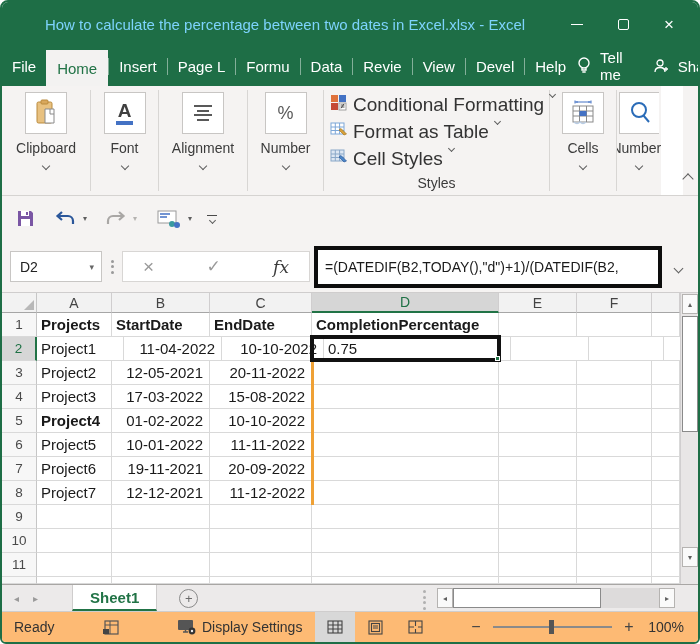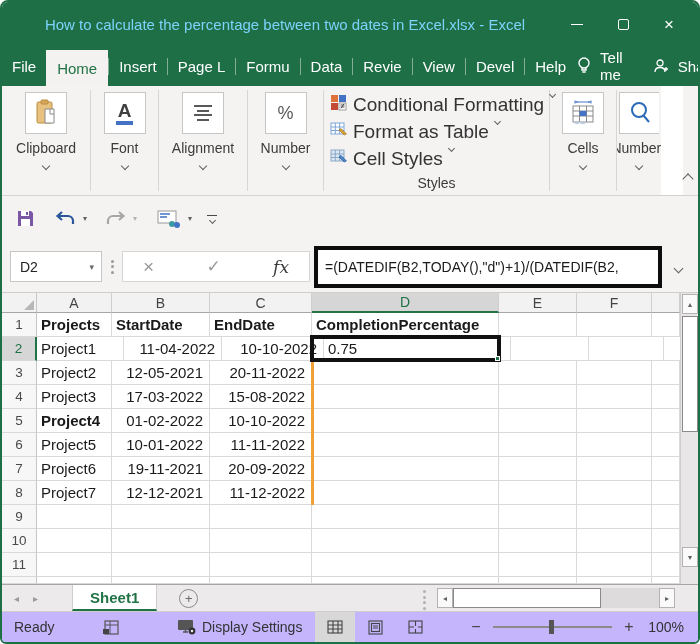--- a/index.html
+++ b/index.html
@@ -101,7 +101,7 @@
   .hscroll .thumb{ width:148px; height:20px; background:#fff; border:1px solid #8a8a8a; }
   .hscroll .rbtn{ position:absolute; right:0; top:0; }
   
-  .statusbar{ height:31px; background:#c4b5fd; border-top:1px solid #cfcdcd; display:flex; align-items:center; font-size:14px; color:#333; flex:none; position:relative; }
+  .statusbar{ height:31px; background:#fdba74; border-top:1px solid #cfcdcd; display:flex; align-items:center; font-size:14px; color:#333; flex:none; position:relative; }
   .statusbar .ready{ margin-left:12px; }
   .macro-ic{ margin-left:48px; }
   .disp{ display:flex; align-items:center; gap:5px; position:absolute; left:175px; }

